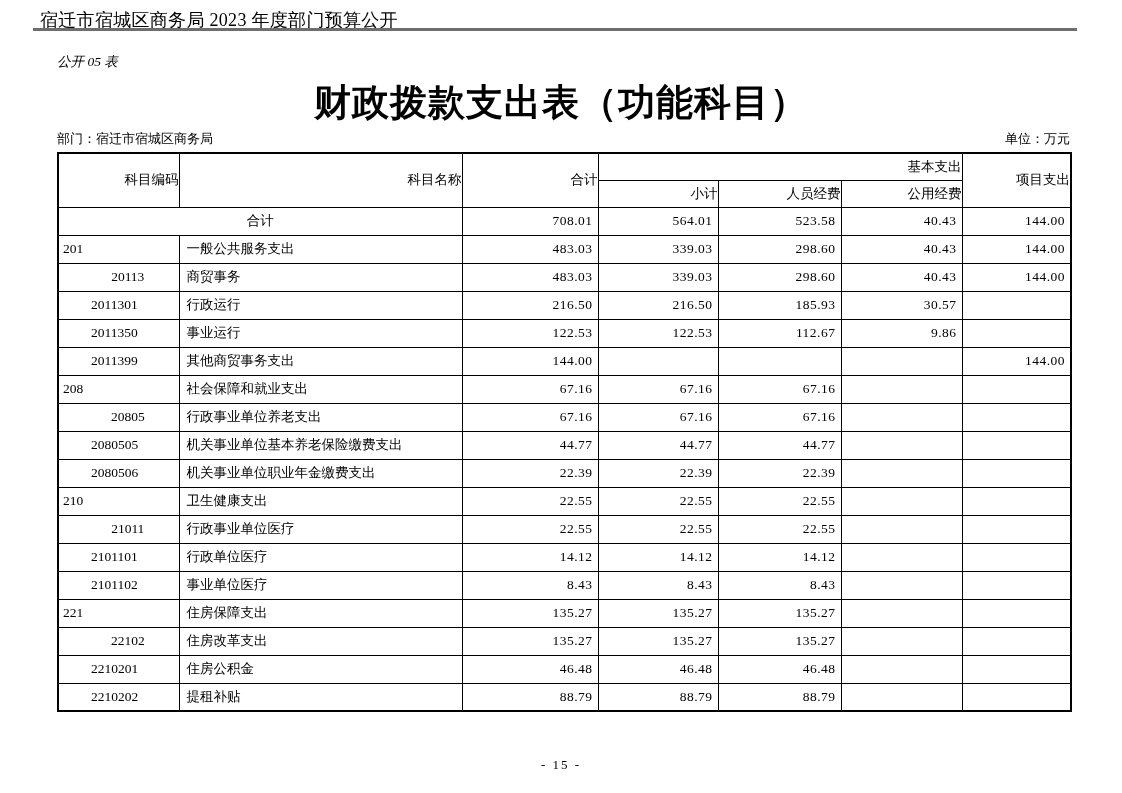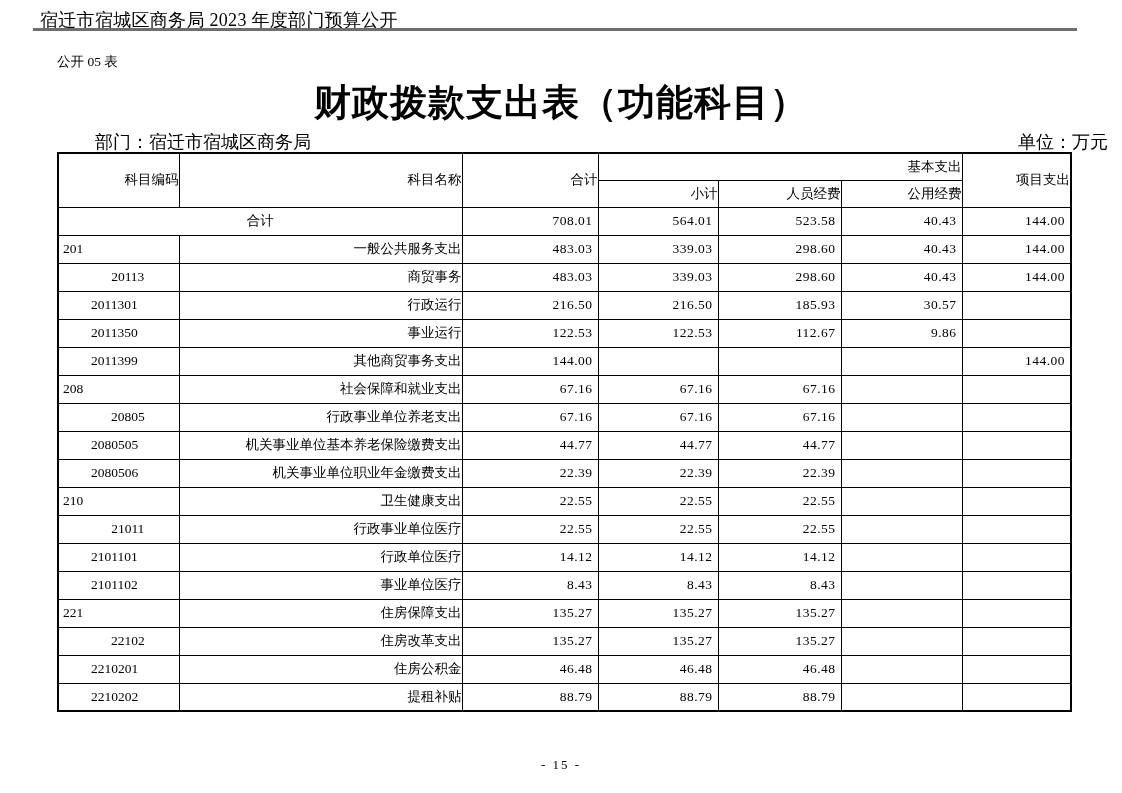--- a/index.html
+++ b/index.html
@@ -22,6 +22,7 @@
   .sheet-label {
     position: absolute; left: 57px; top: 53px;
     font-size: 13.5px;
+    font-style: italic;
   }
   .doc-title {
     position: absolute; left: 0; top: 78px; width: 100%;

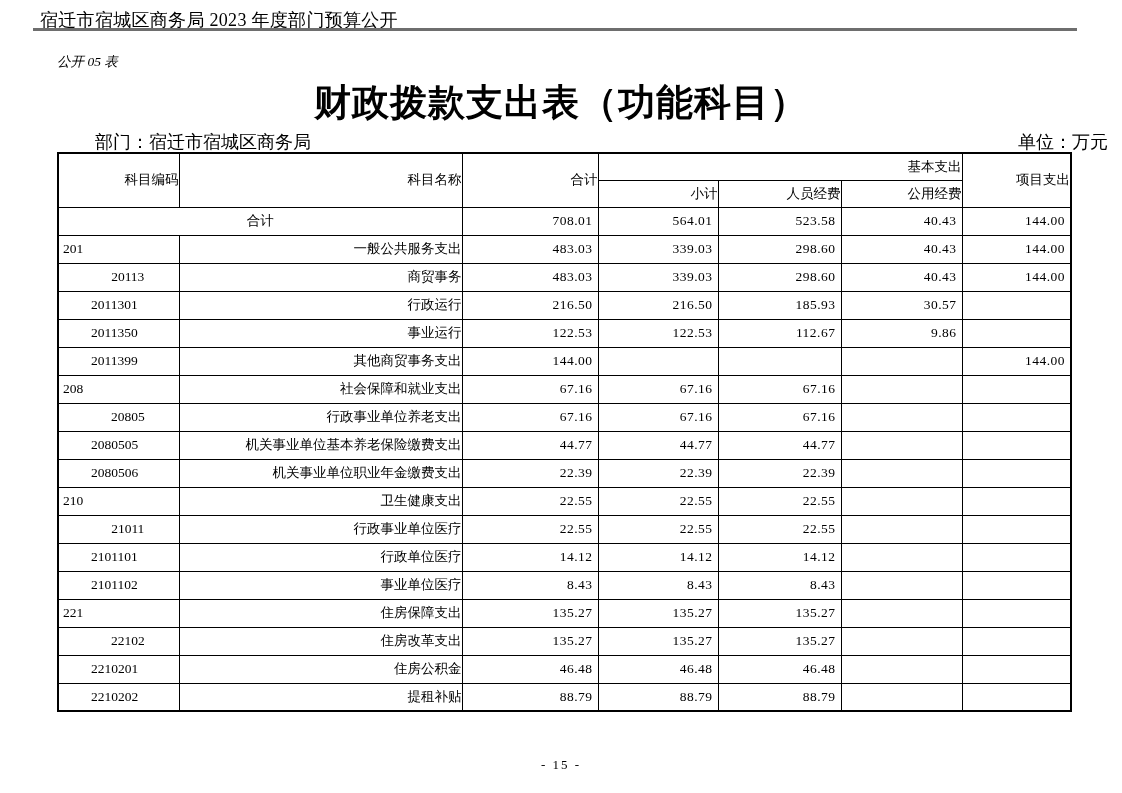--- a/index.html
+++ b/index.html
@@ -32,8 +32,7 @@
   .meta-row {
     position: absolute; left: 57px; top: 130px; width: 1013px;
     display: flex; justify-content: space-between;
-    font-size: 18px;
-    margin-left: 38px;
+    font-size: 13px;
   }
   .budget-table {
     position: absolute; left: 57px; top: 152px;

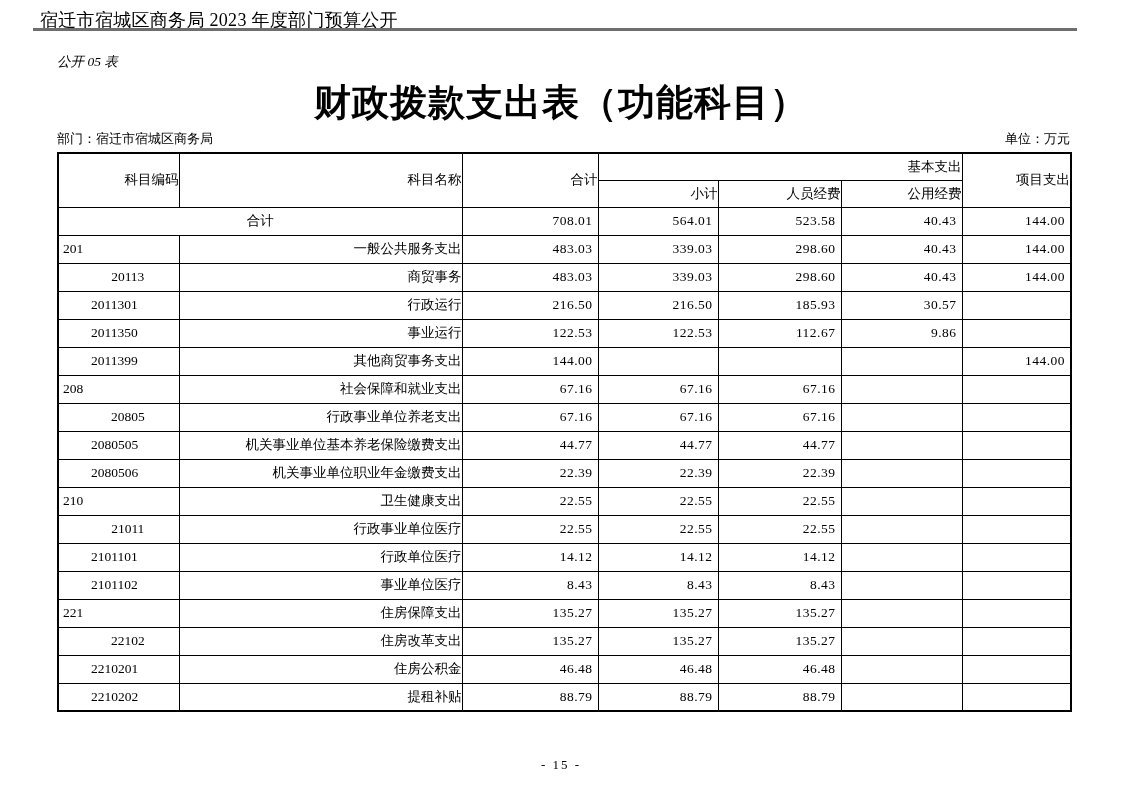--- a/index.html
+++ b/index.html
@@ -55,7 +55,7 @@
   .c-code { text-align: left; padding-left: 4px; }
   .indent-1 { padding-left: 18px; text-align: center; }
   .indent-2 { padding-left: 32px; }
-  .c-name { text-align: right; padding-left: 7px; margin-left: 12px; }
+  .c-name { text-align: left; padding-left: 7px; margin-left: 12px; }
   .c-center { text-align: center; }
   .c-num { text-align: right; padding-right: 5px; letter-spacing: 0.5px; }
   .page-footer {

